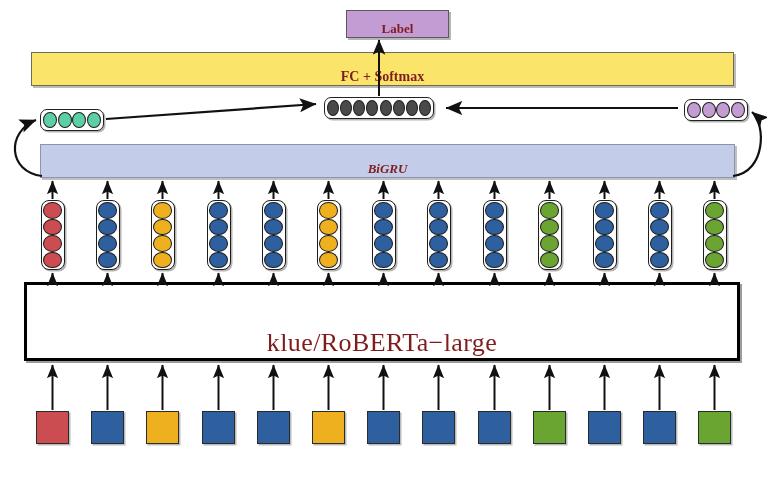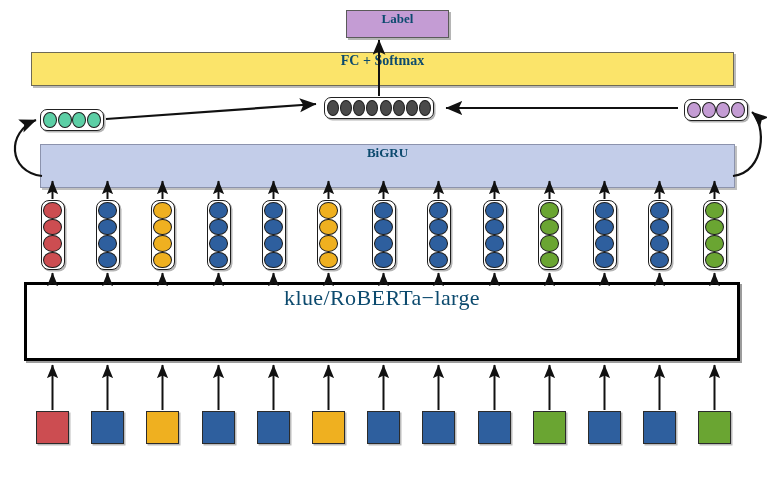--- a/index.html
+++ b/index.html
@@ -23,9 +23,9 @@
     position: absolute;
     box-sizing: border-box;
     display: flex;
-    align-items: flex-start;
+    align-items: flex-end;
     justify-content: center;
-    color: #0c4a6e;
+    color: #7f1d1d;
   }
 
   .label-box {

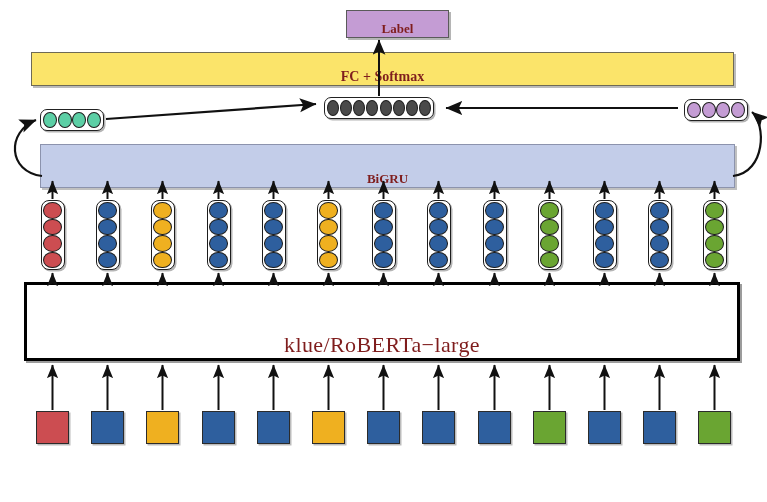--- a/index.html
+++ b/index.html
@@ -172,7 +172,7 @@
       <span class="dot" style="width: 14px; height: 16px; background: rgb(196, 156, 212);"></span>
     </div>
 
-  <div class="box bigru-box" id="bigru-box" style="left:40px; top:144px; width:695px; height:44px;">
+  <div class="box bigru-box" id="bigru-box" style="left:40px; top:144px; width:695px; height:34px;font-style:italic;">
     <span>BiGRU</span>
   </div>
 

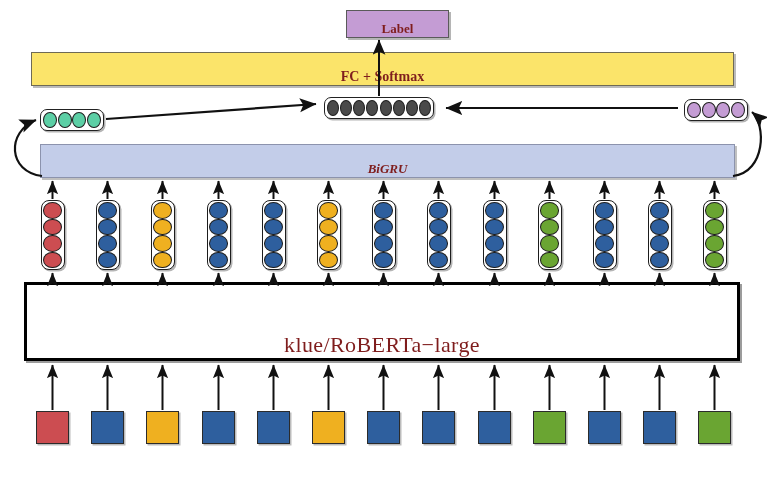--- a/index.html
+++ b/index.html
@@ -58,7 +58,7 @@
   .plm-box {
     background: #ffffff;
     border: 3.5px solid #000000;
-    font-size: 22px;
+    font-size: 26px;
     font-family: "Liberation Serif", serif;
     letter-spacing: 0.4px;
     box-shadow: 2px 2px 0 rgba(90,90,90,0.6);

